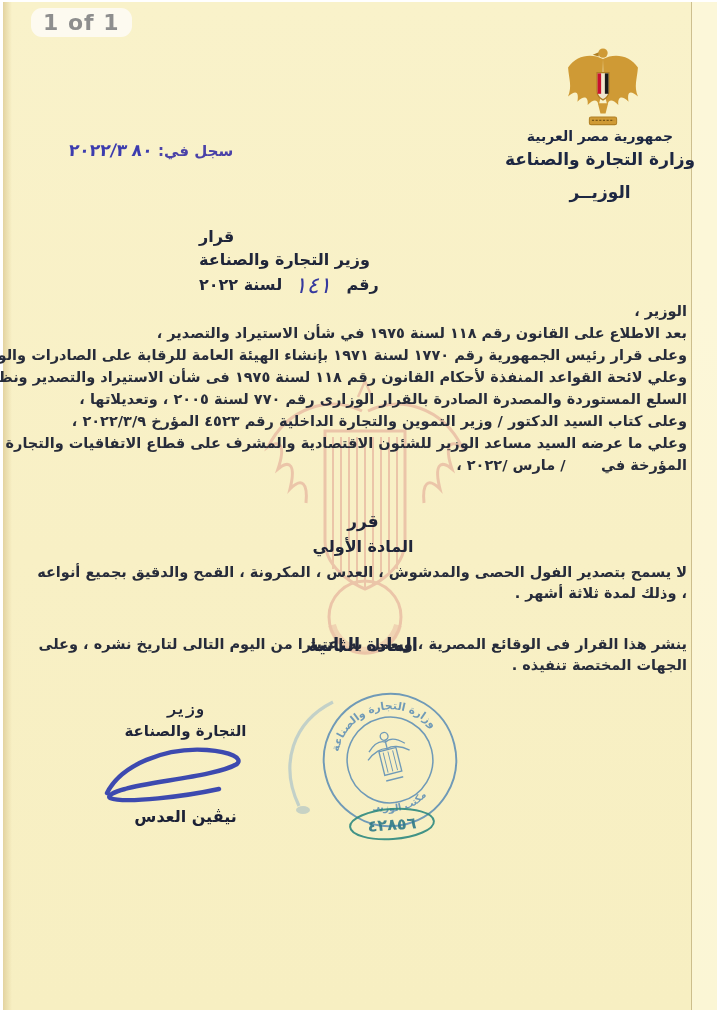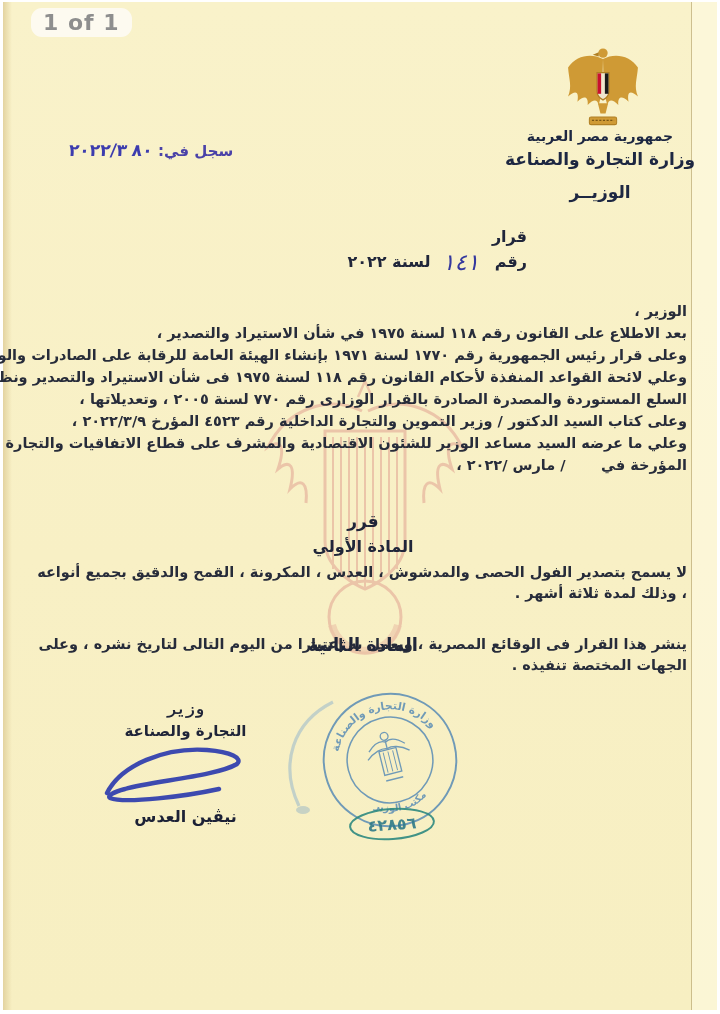--- a/index.html
+++ b/index.html
@@ -25,7 +25,7 @@
   .lh2{top:147px;font-size:17px;font-weight:700;}
   .lh3{top:180px;font-size:17px;font-weight:700;letter-spacing:2px;}
   
-  .title{position:absolute;left:224px;top:223px;width:300px;text-align:right;direction:rtl;
+  .title{position:absolute;left:196px;top:223px;width:300px;text-align:left;direction:rtl;
          color:#20263a;font-weight:700;}
   .t1{font-size:16px;line-height:23px;}
   .t2{font-size:16px;line-height:23px;}

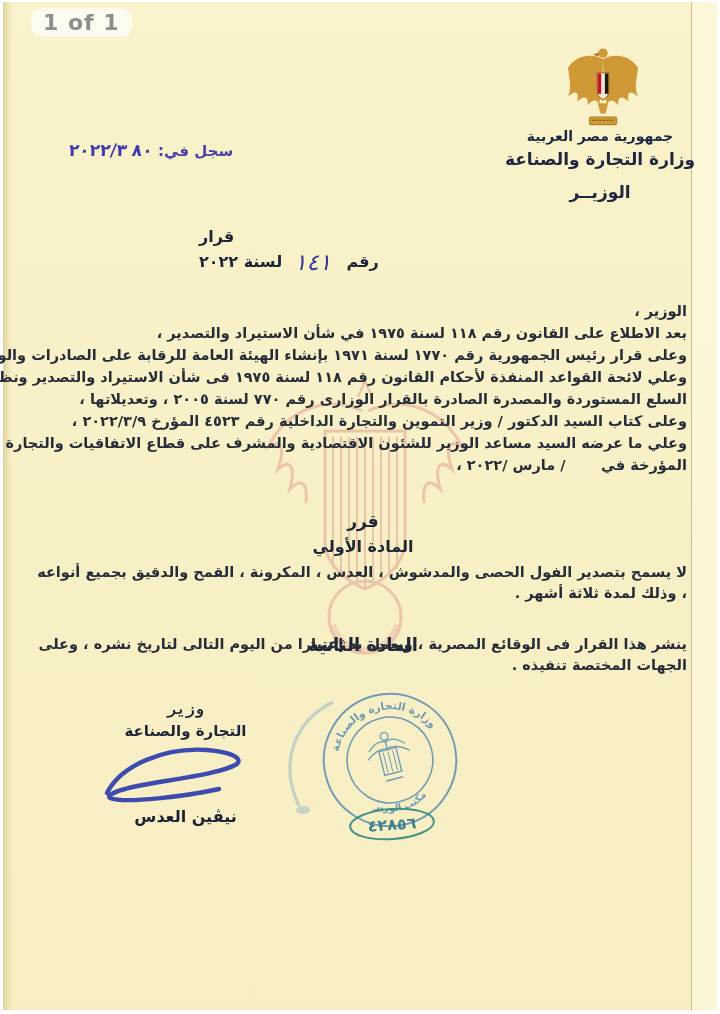--- a/index.html
+++ b/index.html
@@ -112,6 +112,7 @@
 
     <div class="title">
       <div class="t1">قرار</div>
+      <div class="t2">وزير التجارة والصناعة</div>
       <div class="t3">
         <span>رقم</span>
         <span class="hand-num">١٤١</span>

